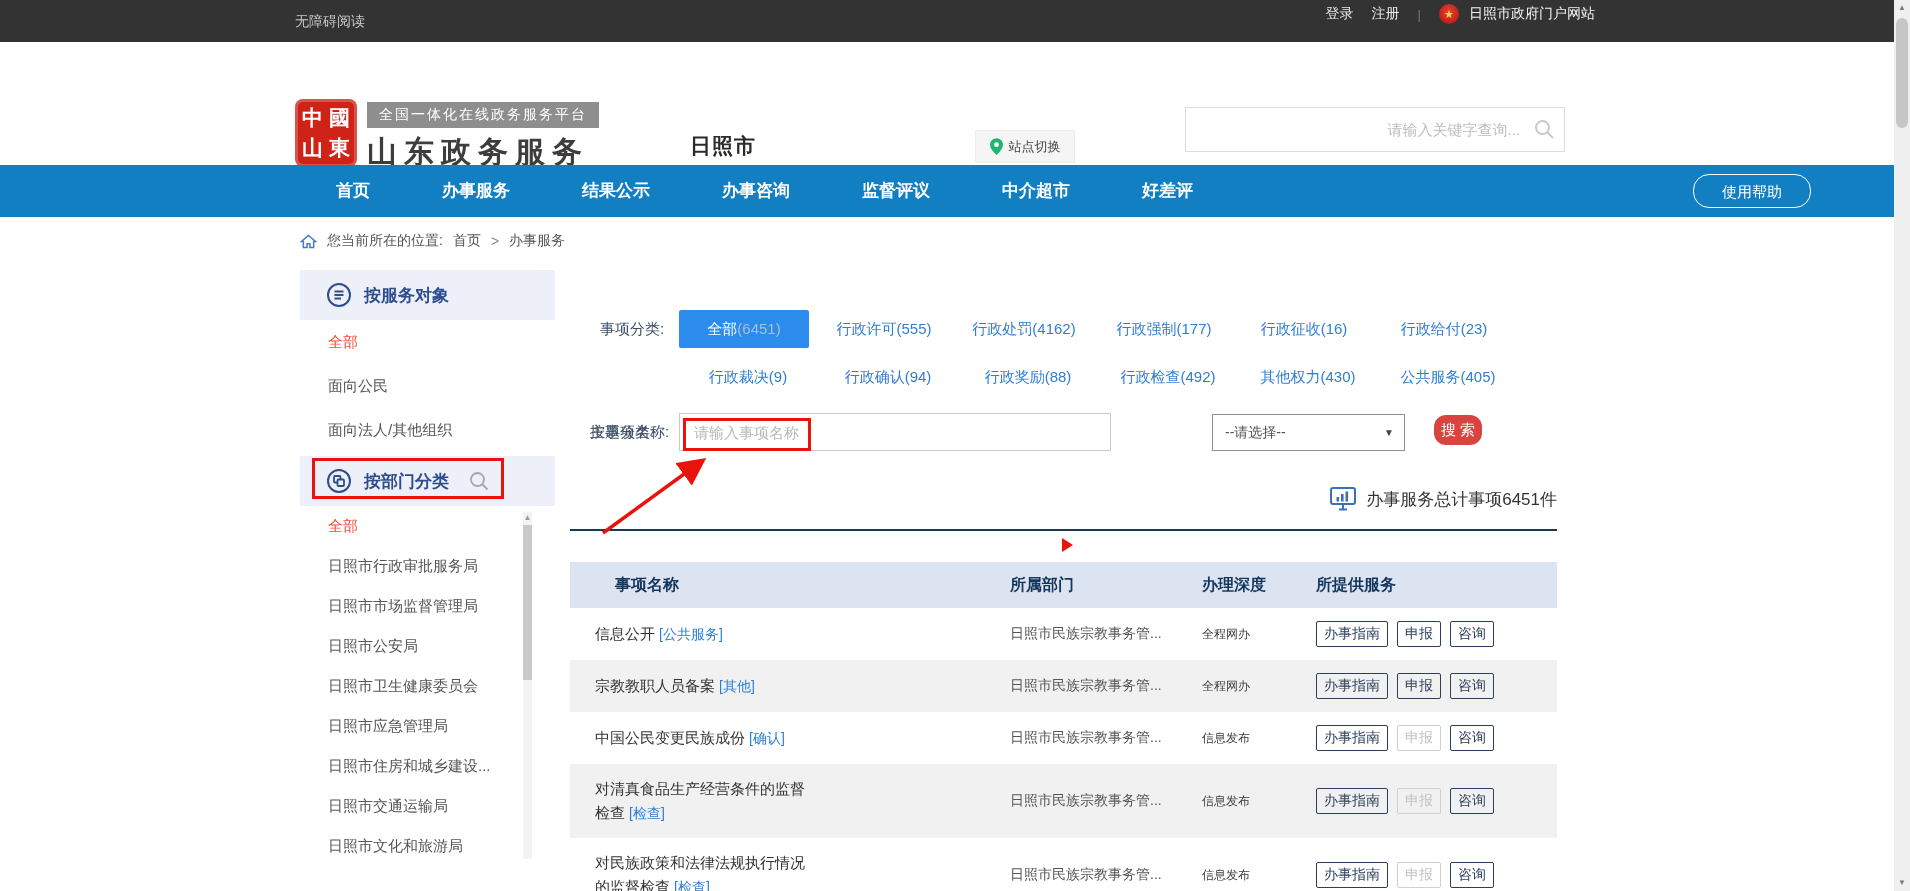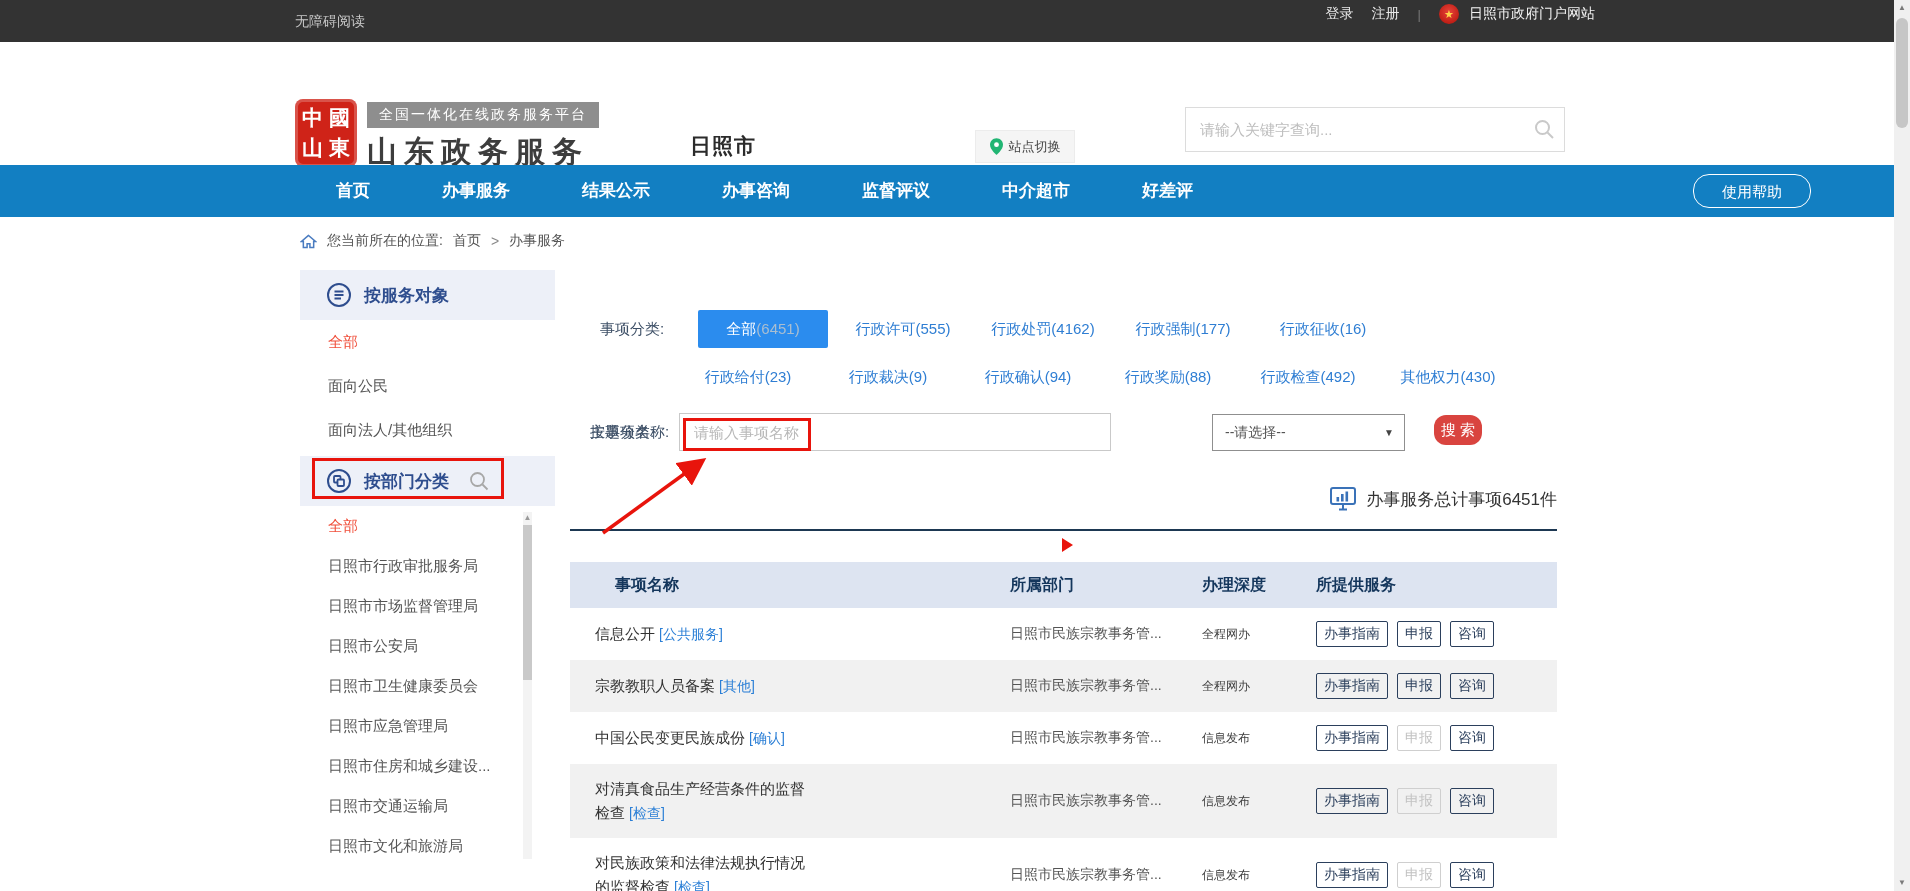--- a/index.html
+++ b/index.html
@@ -28,7 +28,7 @@
   .site-switch { position:absolute; left:975px; top:88px; width:100px; height:33px; background:#f5f5f5; border:1px solid #ececec;
     display:flex; align-items:center; justify-content:center; gap:6px; font-size:13px; color:#444; cursor:pointer; }
   .hsearch { position:absolute; left:1185px; top:65px; width:380px; height:45px; }
-  .hsearch input { width:100%; height:100%; border:1px solid #dcdcdc; font-size:15px; padding:0 44px 0 14px; color:#333; outline:none; }
+  .hsearch input { width:100%; height:100%; border:1px solid #dcdcdc; font-size:15px; padding:0 44px 0 14px; color:#333; outline:none;text-align:right; }
   .hsearch input::placeholder { color:#bdbdbd; }
   .hsearch .mag { position:absolute; right:10px; top:11px; cursor:pointer; }
   .scopes { position:absolute; left:1188px; top:121px; display:flex; gap:22px; align-items:center; }

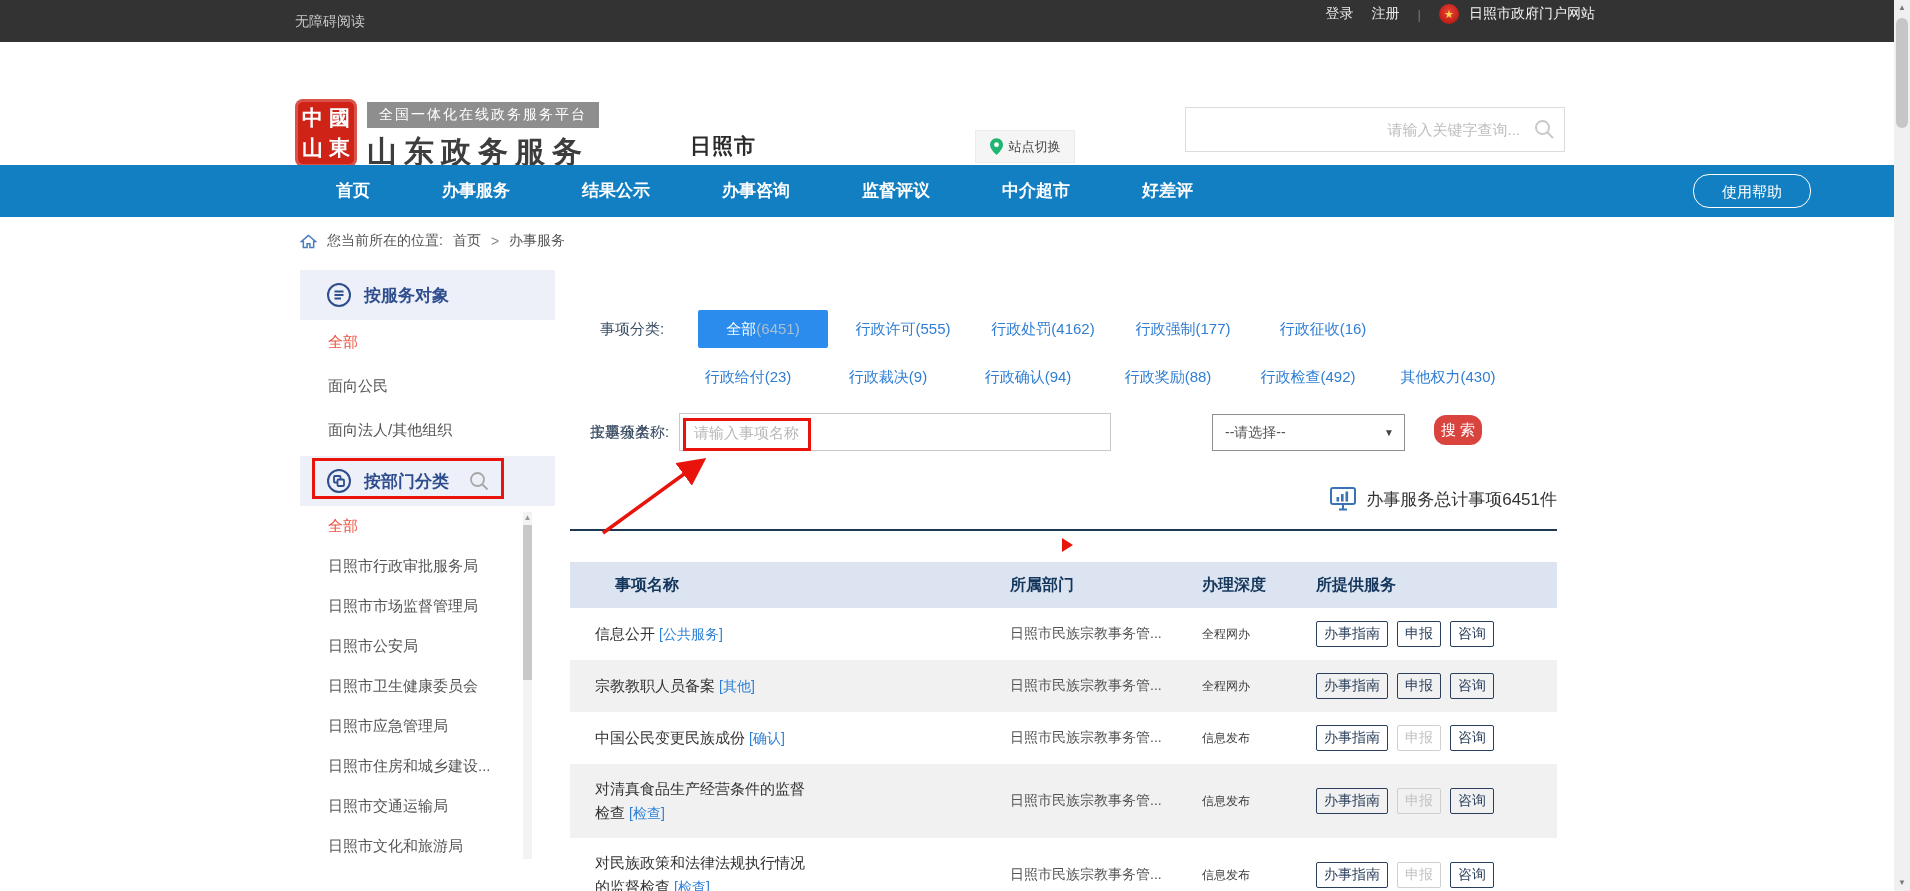--- a/index.html
+++ b/index.html
@@ -70,7 +70,7 @@
   .cat-row .flabel { width:78px; line-height:38px; }
   .tabs { width:852px; display:flex; flex-wrap:wrap; }
   .tab { width:140px; height:38px; line-height:38px; text-align:center; font-size:15px; color:#2f7ed3; cursor:pointer; margin-bottom:10px; white-space:nowrap; }
-  .tab.selected { width:130px; margin-left:20px; margin-right:5px; background:#2b8cee; color:#fff; border-radius:2px; }
+  .tab.selected { width:130px; margin-left:1px; margin-right:5px; background:#2b8cee; color:#fff; border-radius:2px; }
   .tab-count::before { content:"("; } .tab-count::after { content:")"; }
   .tab.selected .tab-count { color:#a9bed1; }
 

